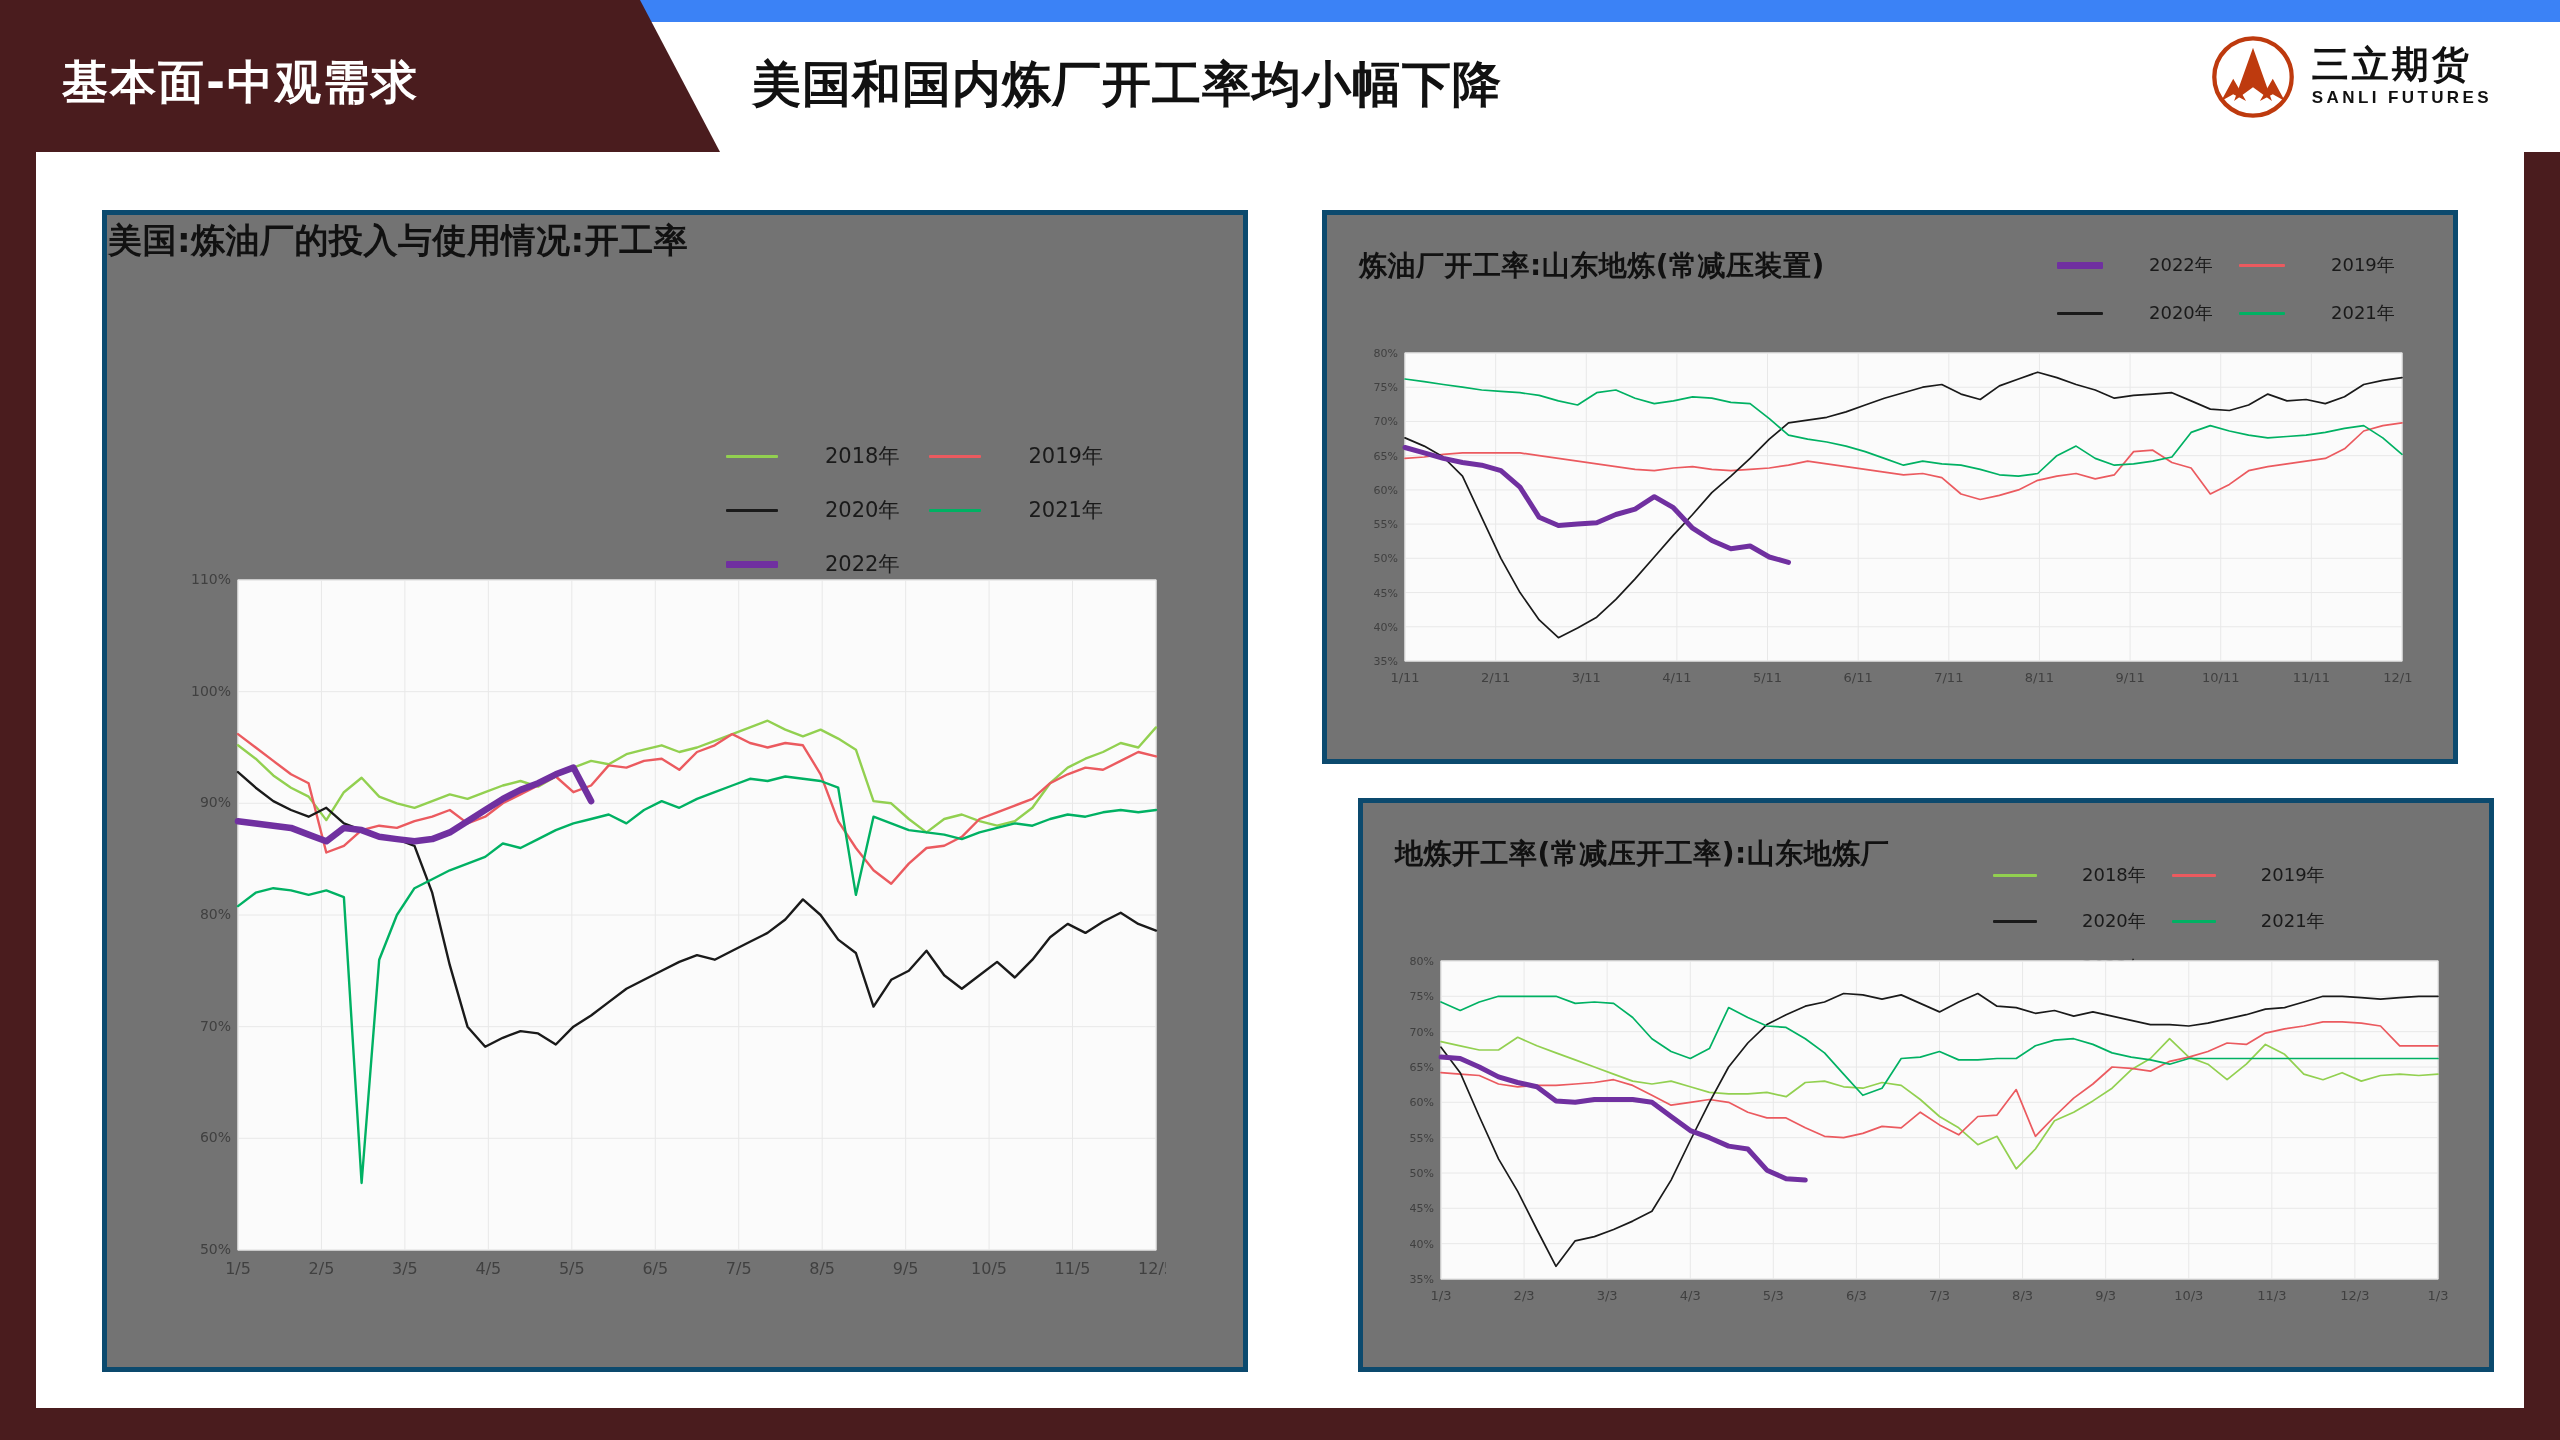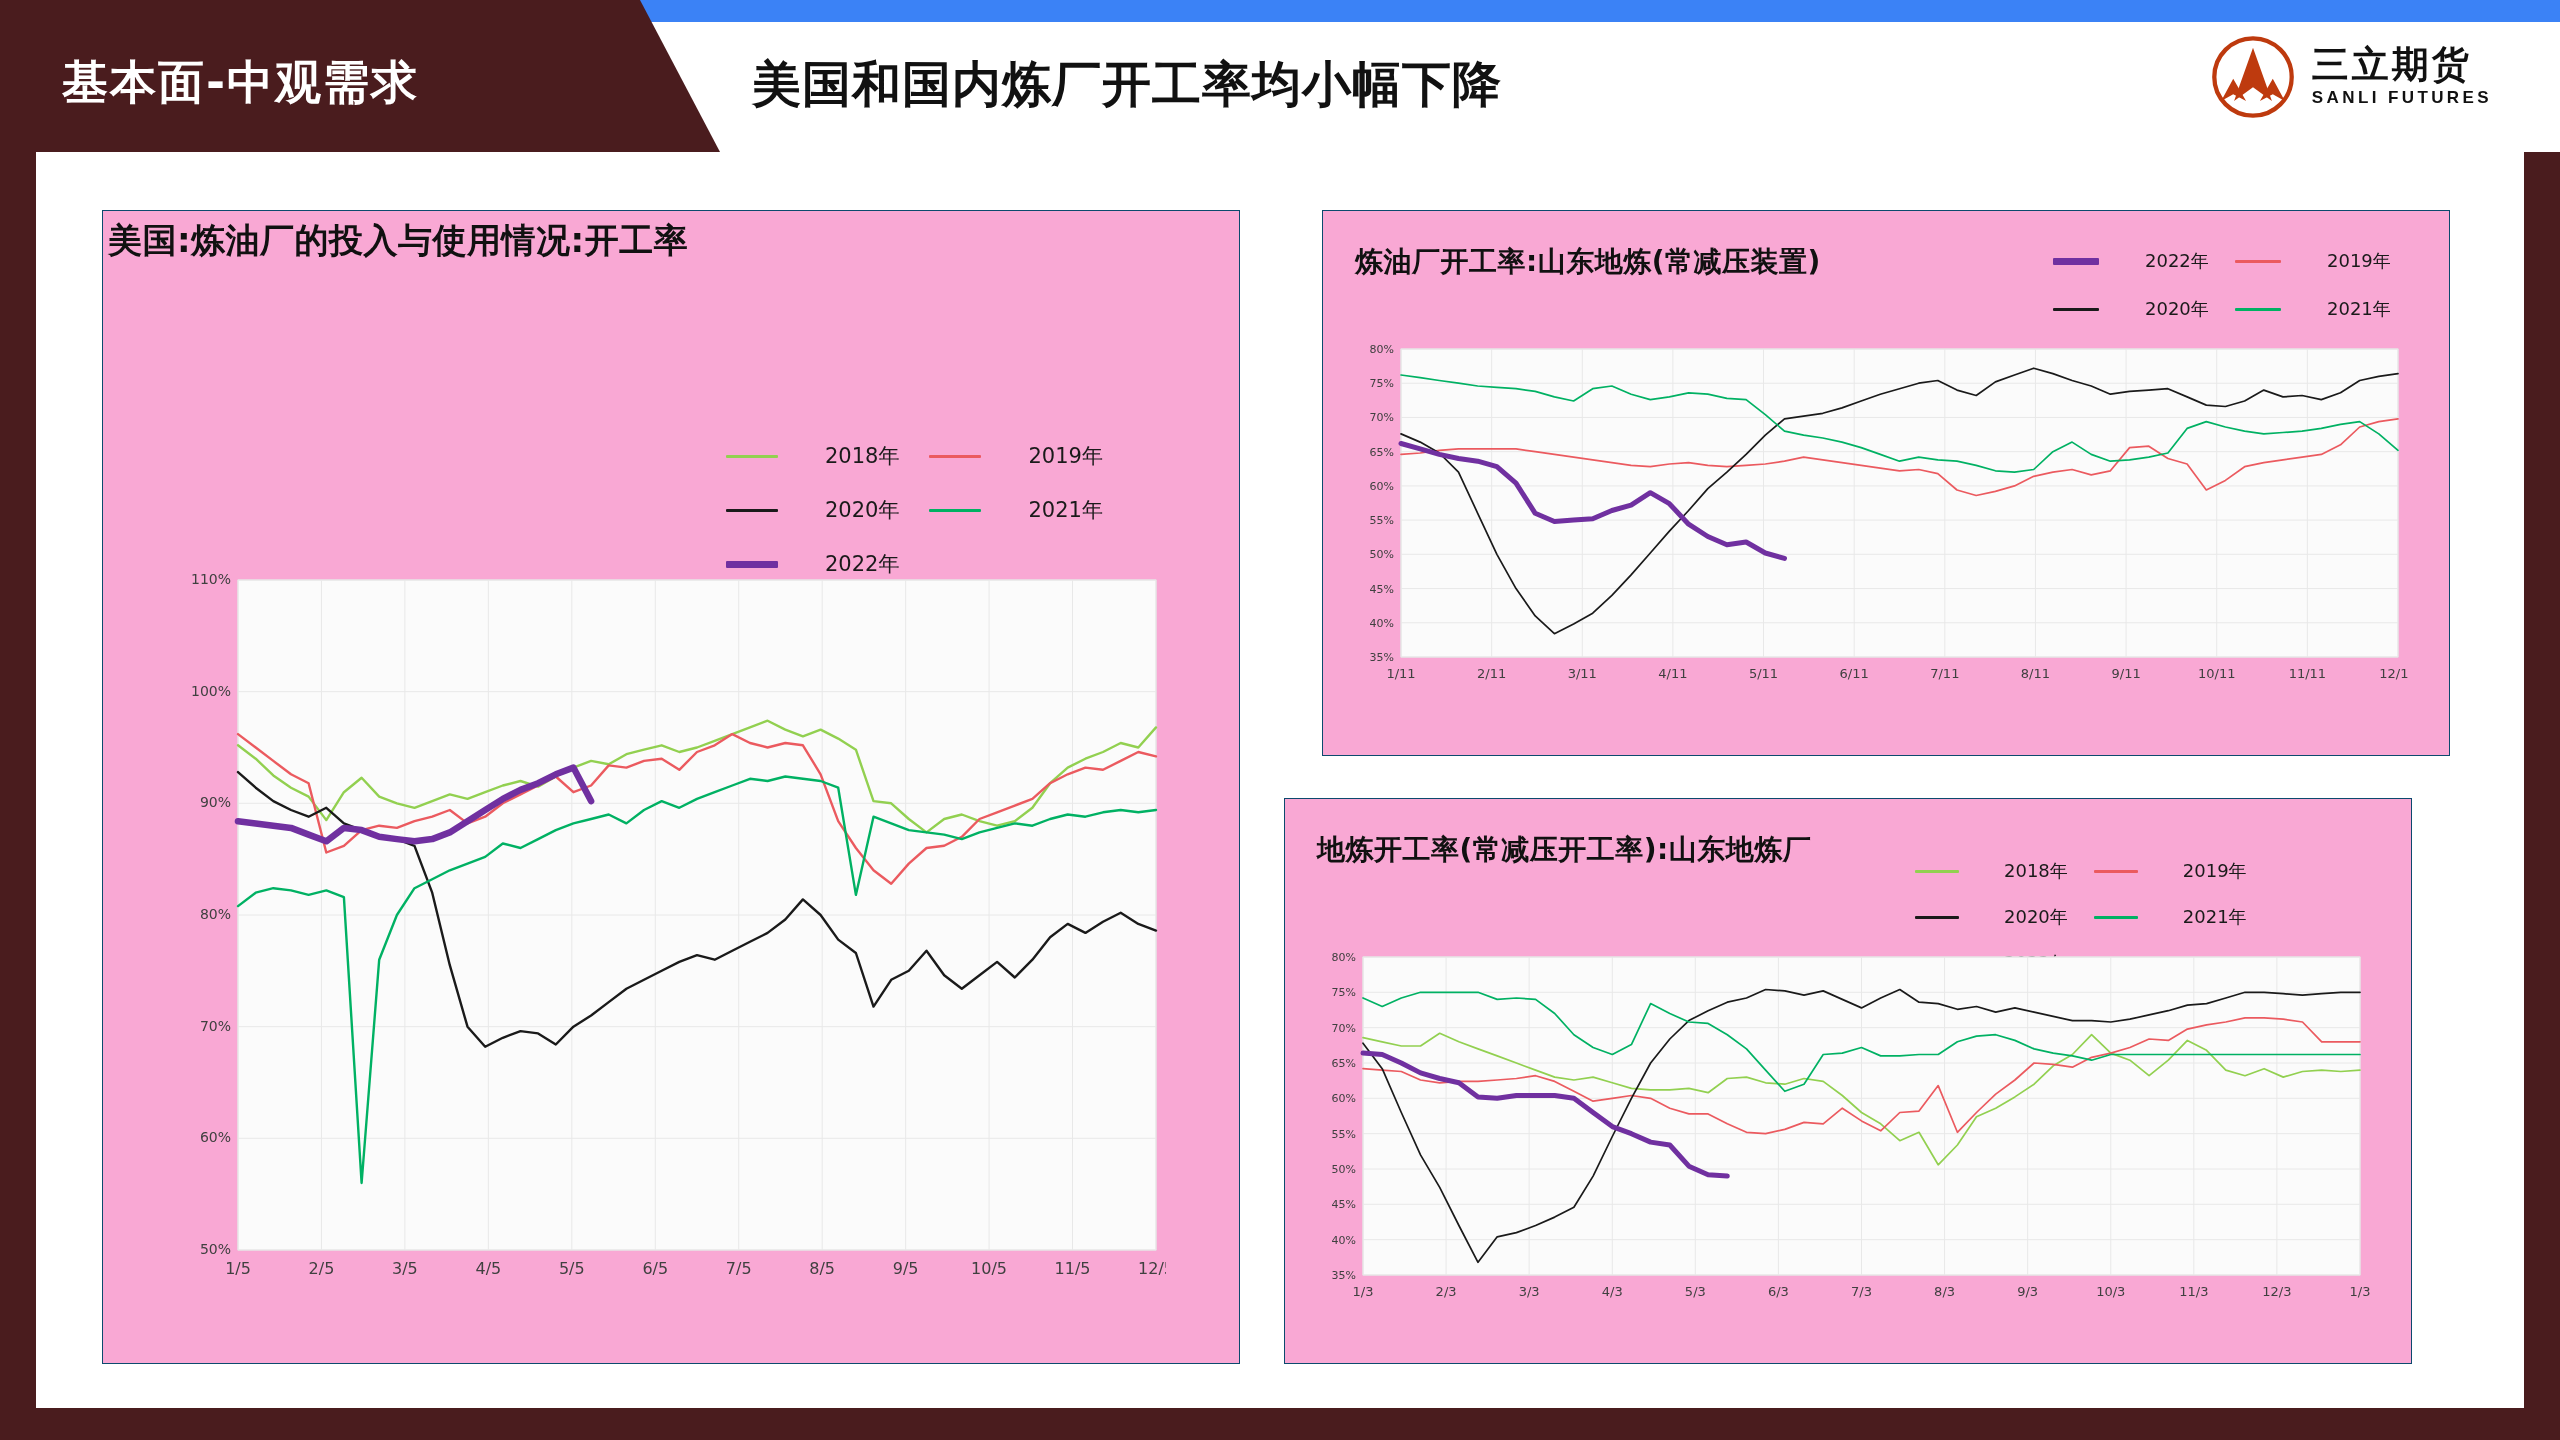--- a/index.html
+++ b/index.html
@@ -69,8 +69,8 @@
   }
   .panel{
     position:absolute;
-    background:#f9a8d4;
-    border:1px solid #0c4a6e;
+    background:#737373;
+    border:5px solid #0c4a6e;
   }
   .panel-left{left:66px;top:58px;width:1136px;height:1152px;}
   .panel-tr{left:1286px;top:58px;width:1126px;height:544px;}

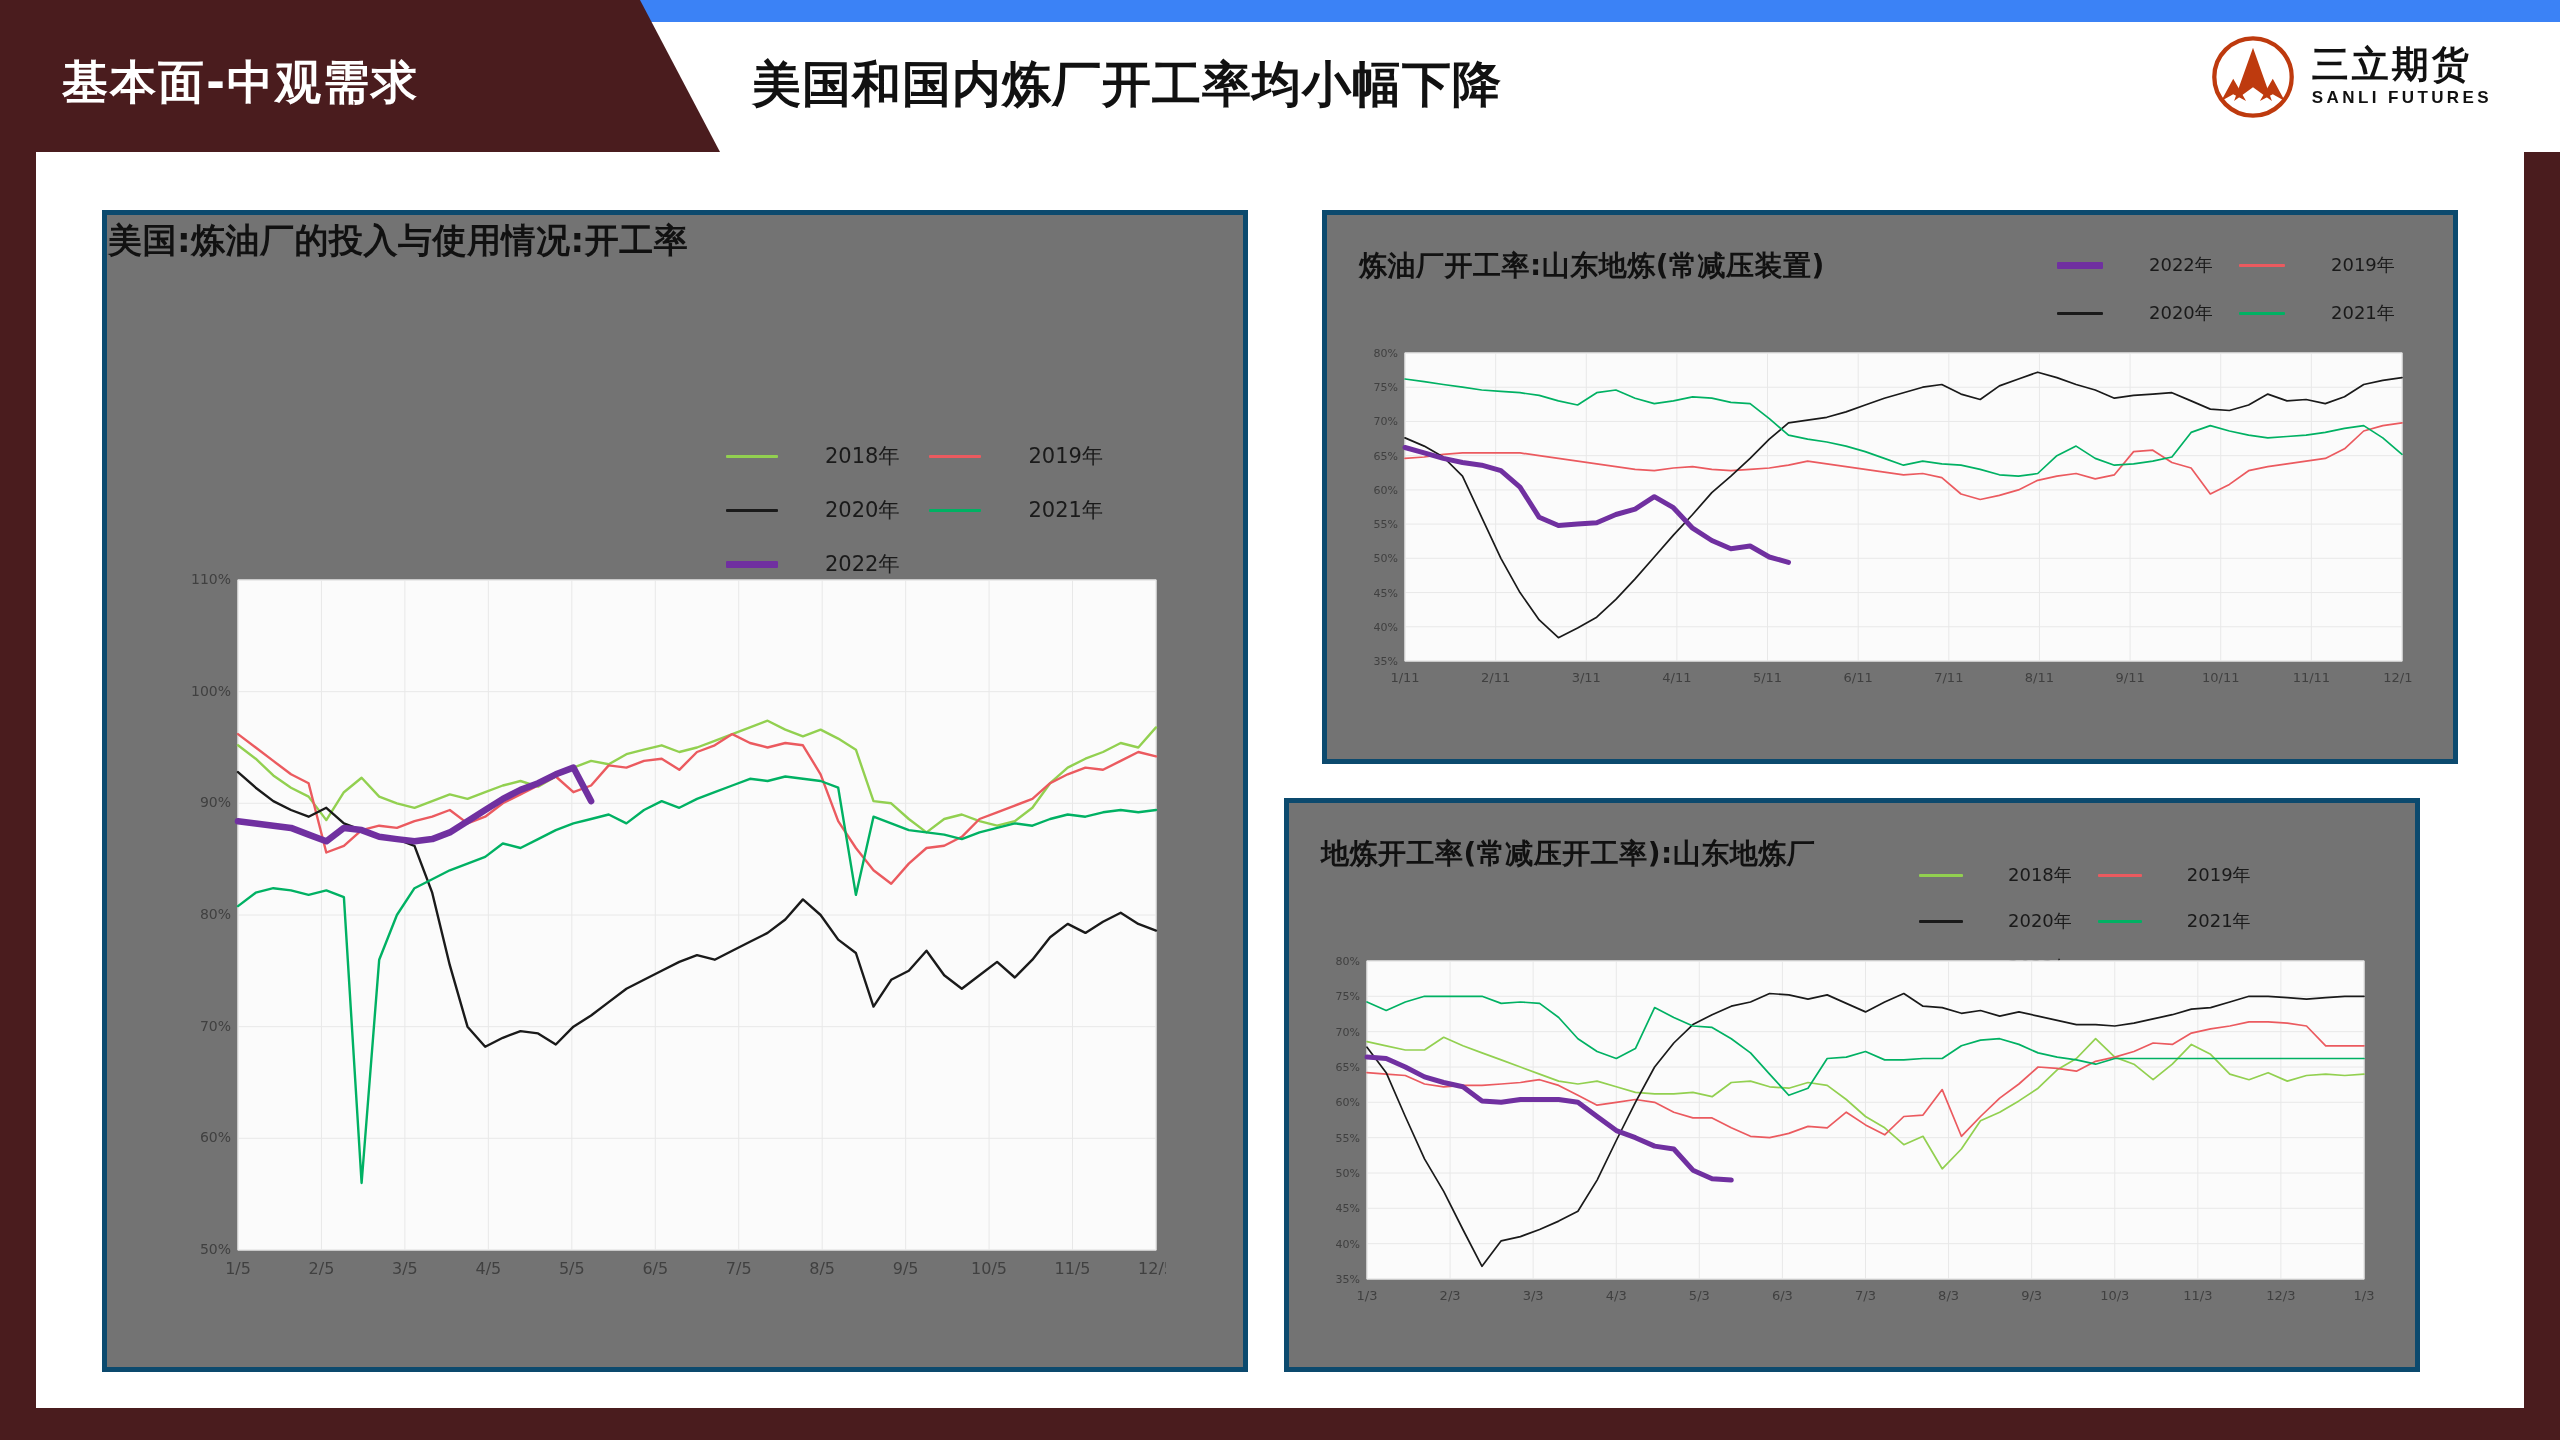--- a/index.html
+++ b/index.html
@@ -74,7 +74,7 @@
   }
   .panel-left{left:66px;top:58px;width:1136px;height:1152px;}
   .panel-tr{left:1286px;top:58px;width:1126px;height:544px;}
-  .panel-br{left:1248px;top:646px;width:1126px;height:564px;}
+  .panel-br{left:1322px;top:646px;width:1126px;height:564px;}
 
   .chart-title{
     position:absolute;

